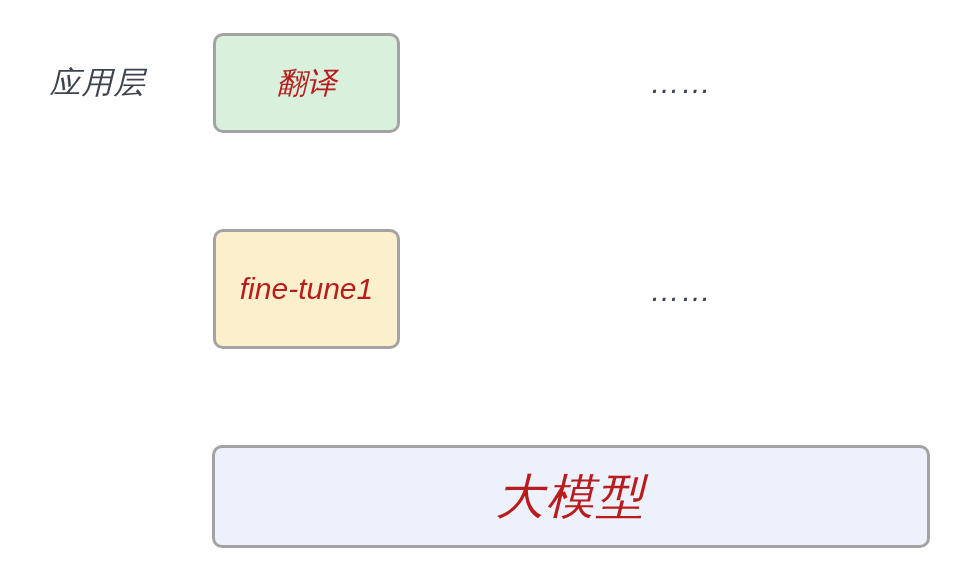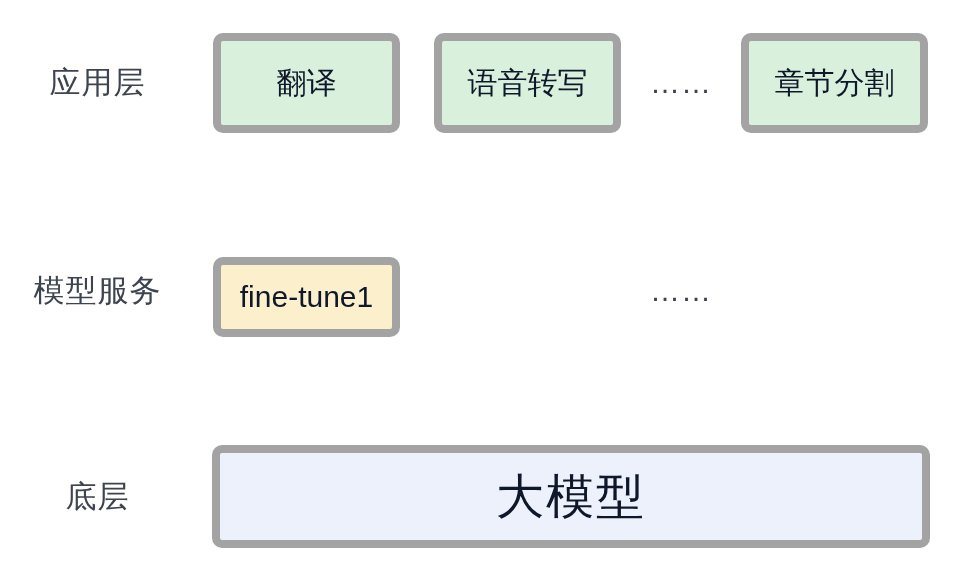--- a/index.html
+++ b/index.html
@@ -14,6 +14,7 @@
     background: #ffffff;
     font-family: "Liberation Sans", sans-serif;
     overflow: hidden;
+    font-style: italic;
   }
   .row-label {
     position: absolute;

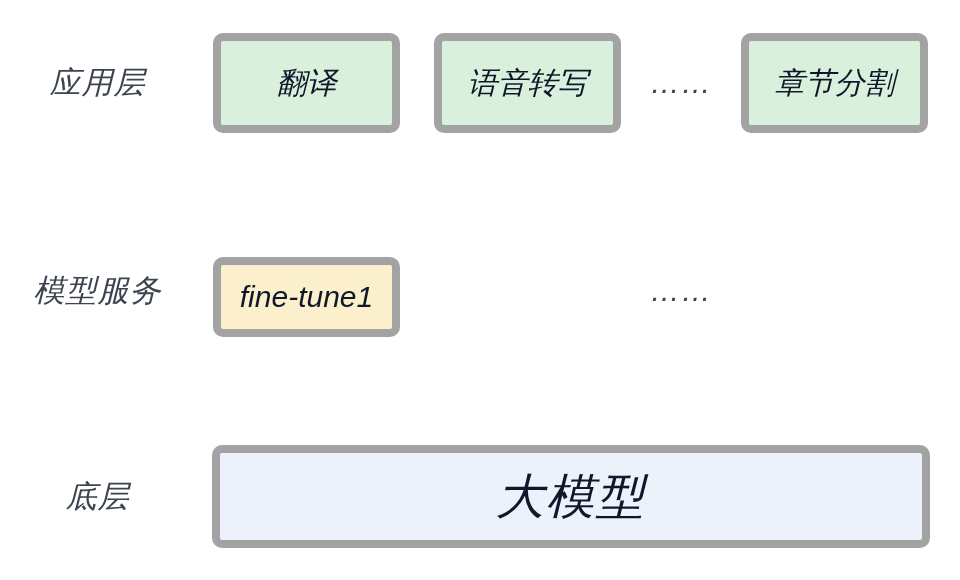--- a/index.html
+++ b/index.html
@@ -34,12 +34,12 @@
   .box {
     position: absolute;
     box-sizing: border-box;
-    border: 8px solid #a3a3a3;
+    border: 3px solid #a3a3a3;
     border-radius: 10px;
     display: flex;
     align-items: center;
     justify-content: center;
-    color: #0f172a;
+    color: #b91c1c;
     font-size: 30px;
     white-space: nowrap;
   }

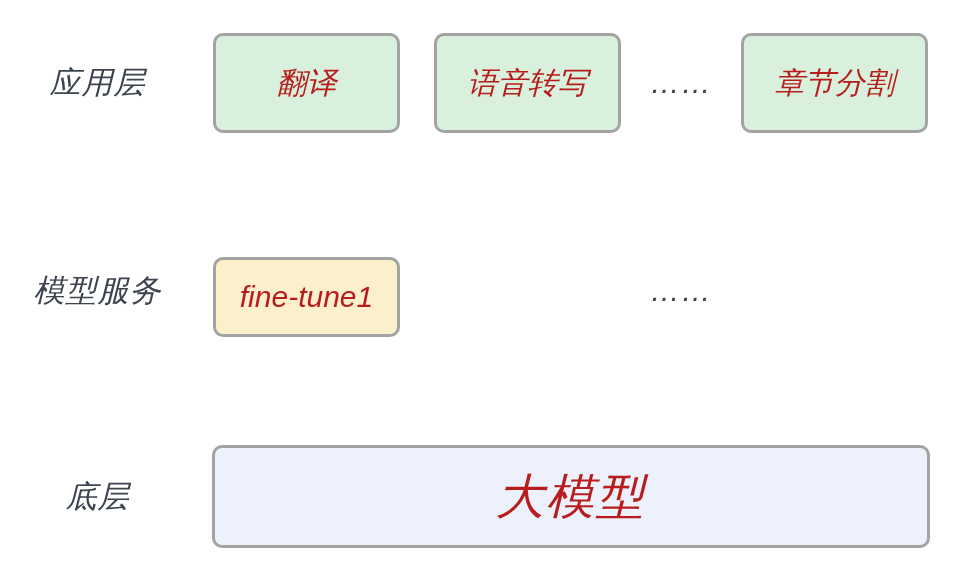--- a/index.html
+++ b/index.html
@@ -79,7 +79,6 @@
 
   <div class="row-label label-r1">应用层</div>
   <div class="box row1 col1">翻译</div>
-  <div class="box row1 col2">语音转写</div>
   <div class="ellipsis ell-r1">……</div>
   <div class="box row1 col3">章节分割</div>
 

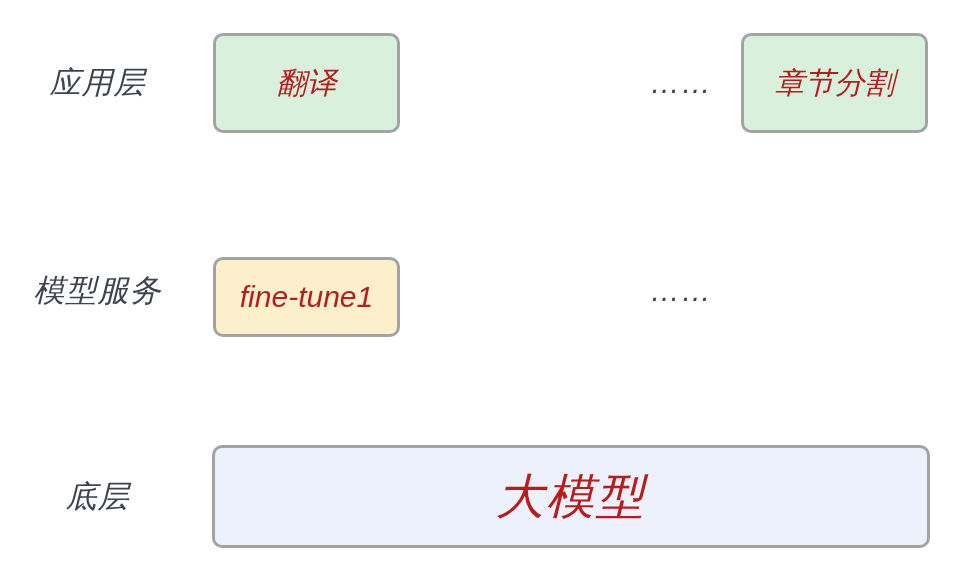--- a/index.html
+++ b/index.html
@@ -80,7 +80,6 @@
   <div class="row-label label-r1">应用层</div>
   <div class="box row1 col1">翻译</div>
   <div class="ellipsis ell-r1">……</div>
-  <div class="box row1 col3">章节分割</div>
 
   <div class="row-label label-r2">模型服务</div>
   <div class="box row2 col1">fine-tune1</div>

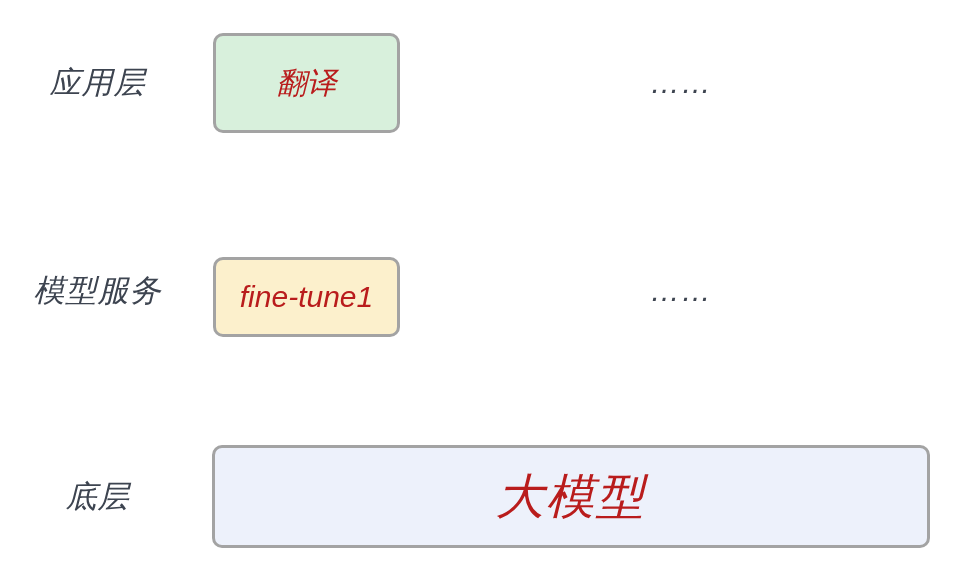--- a/index.html
+++ b/index.html
@@ -81,7 +81,6 @@
   <div class="box row1 col1">翻译</div>
   <div class="ellipsis ell-r1">……</div>
 
-  <div class="row-label label-r2">模型服务</div>
   <div class="box row2 col1">fine-tune1</div>
   <div class="ellipsis ell-r2">……</div>
 

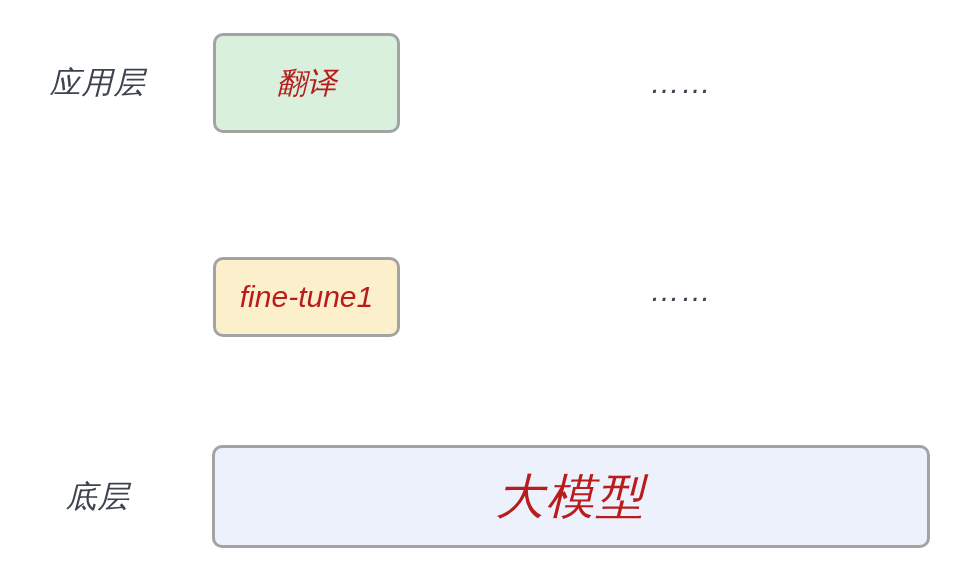--- a/index.html
+++ b/index.html
@@ -44,7 +44,7 @@
     white-space: nowrap;
   }
   .row1 { top: 33px;  height: 100px; width: 187px; background: #d8f0dc; }
-  .row2 { top: 257px; height: 80px; width: 187px; background: #fcf0cc; }
+  .row2 { top: 229px; height: 120px; width: 187px; background: #fcf0cc; }
   .col1 { left: 213px; }
   .col2 { left: 434px; }
   .col3 { left: 741px; }

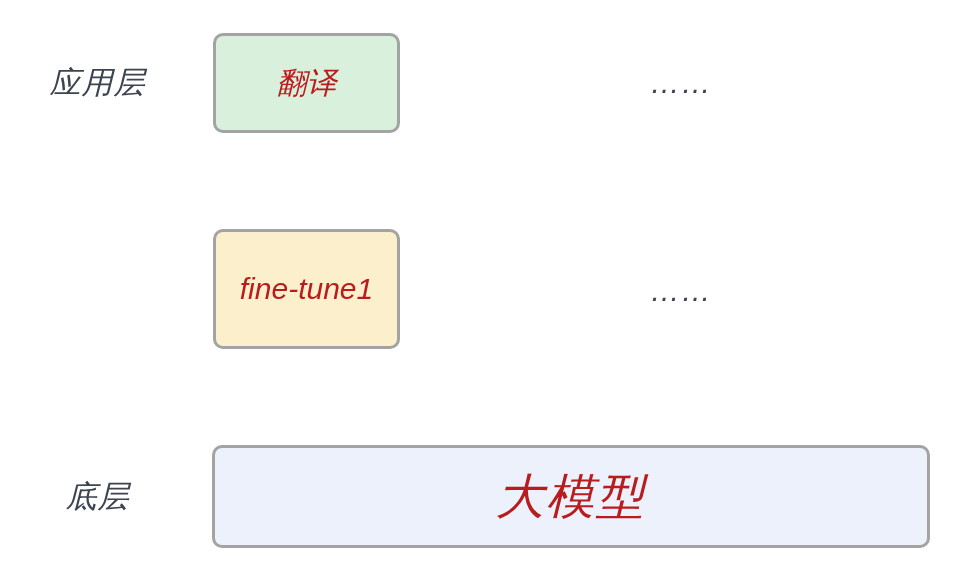--- a/index.html
+++ b/index.html
@@ -84,7 +84,6 @@
   <div class="box row2 col1">fine-tune1</div>
   <div class="ellipsis ell-r2">……</div>
 
-  <div class="row-label label-r3">底层</div>
   <div class="box box-base">大模型</div>
 
 </div>

